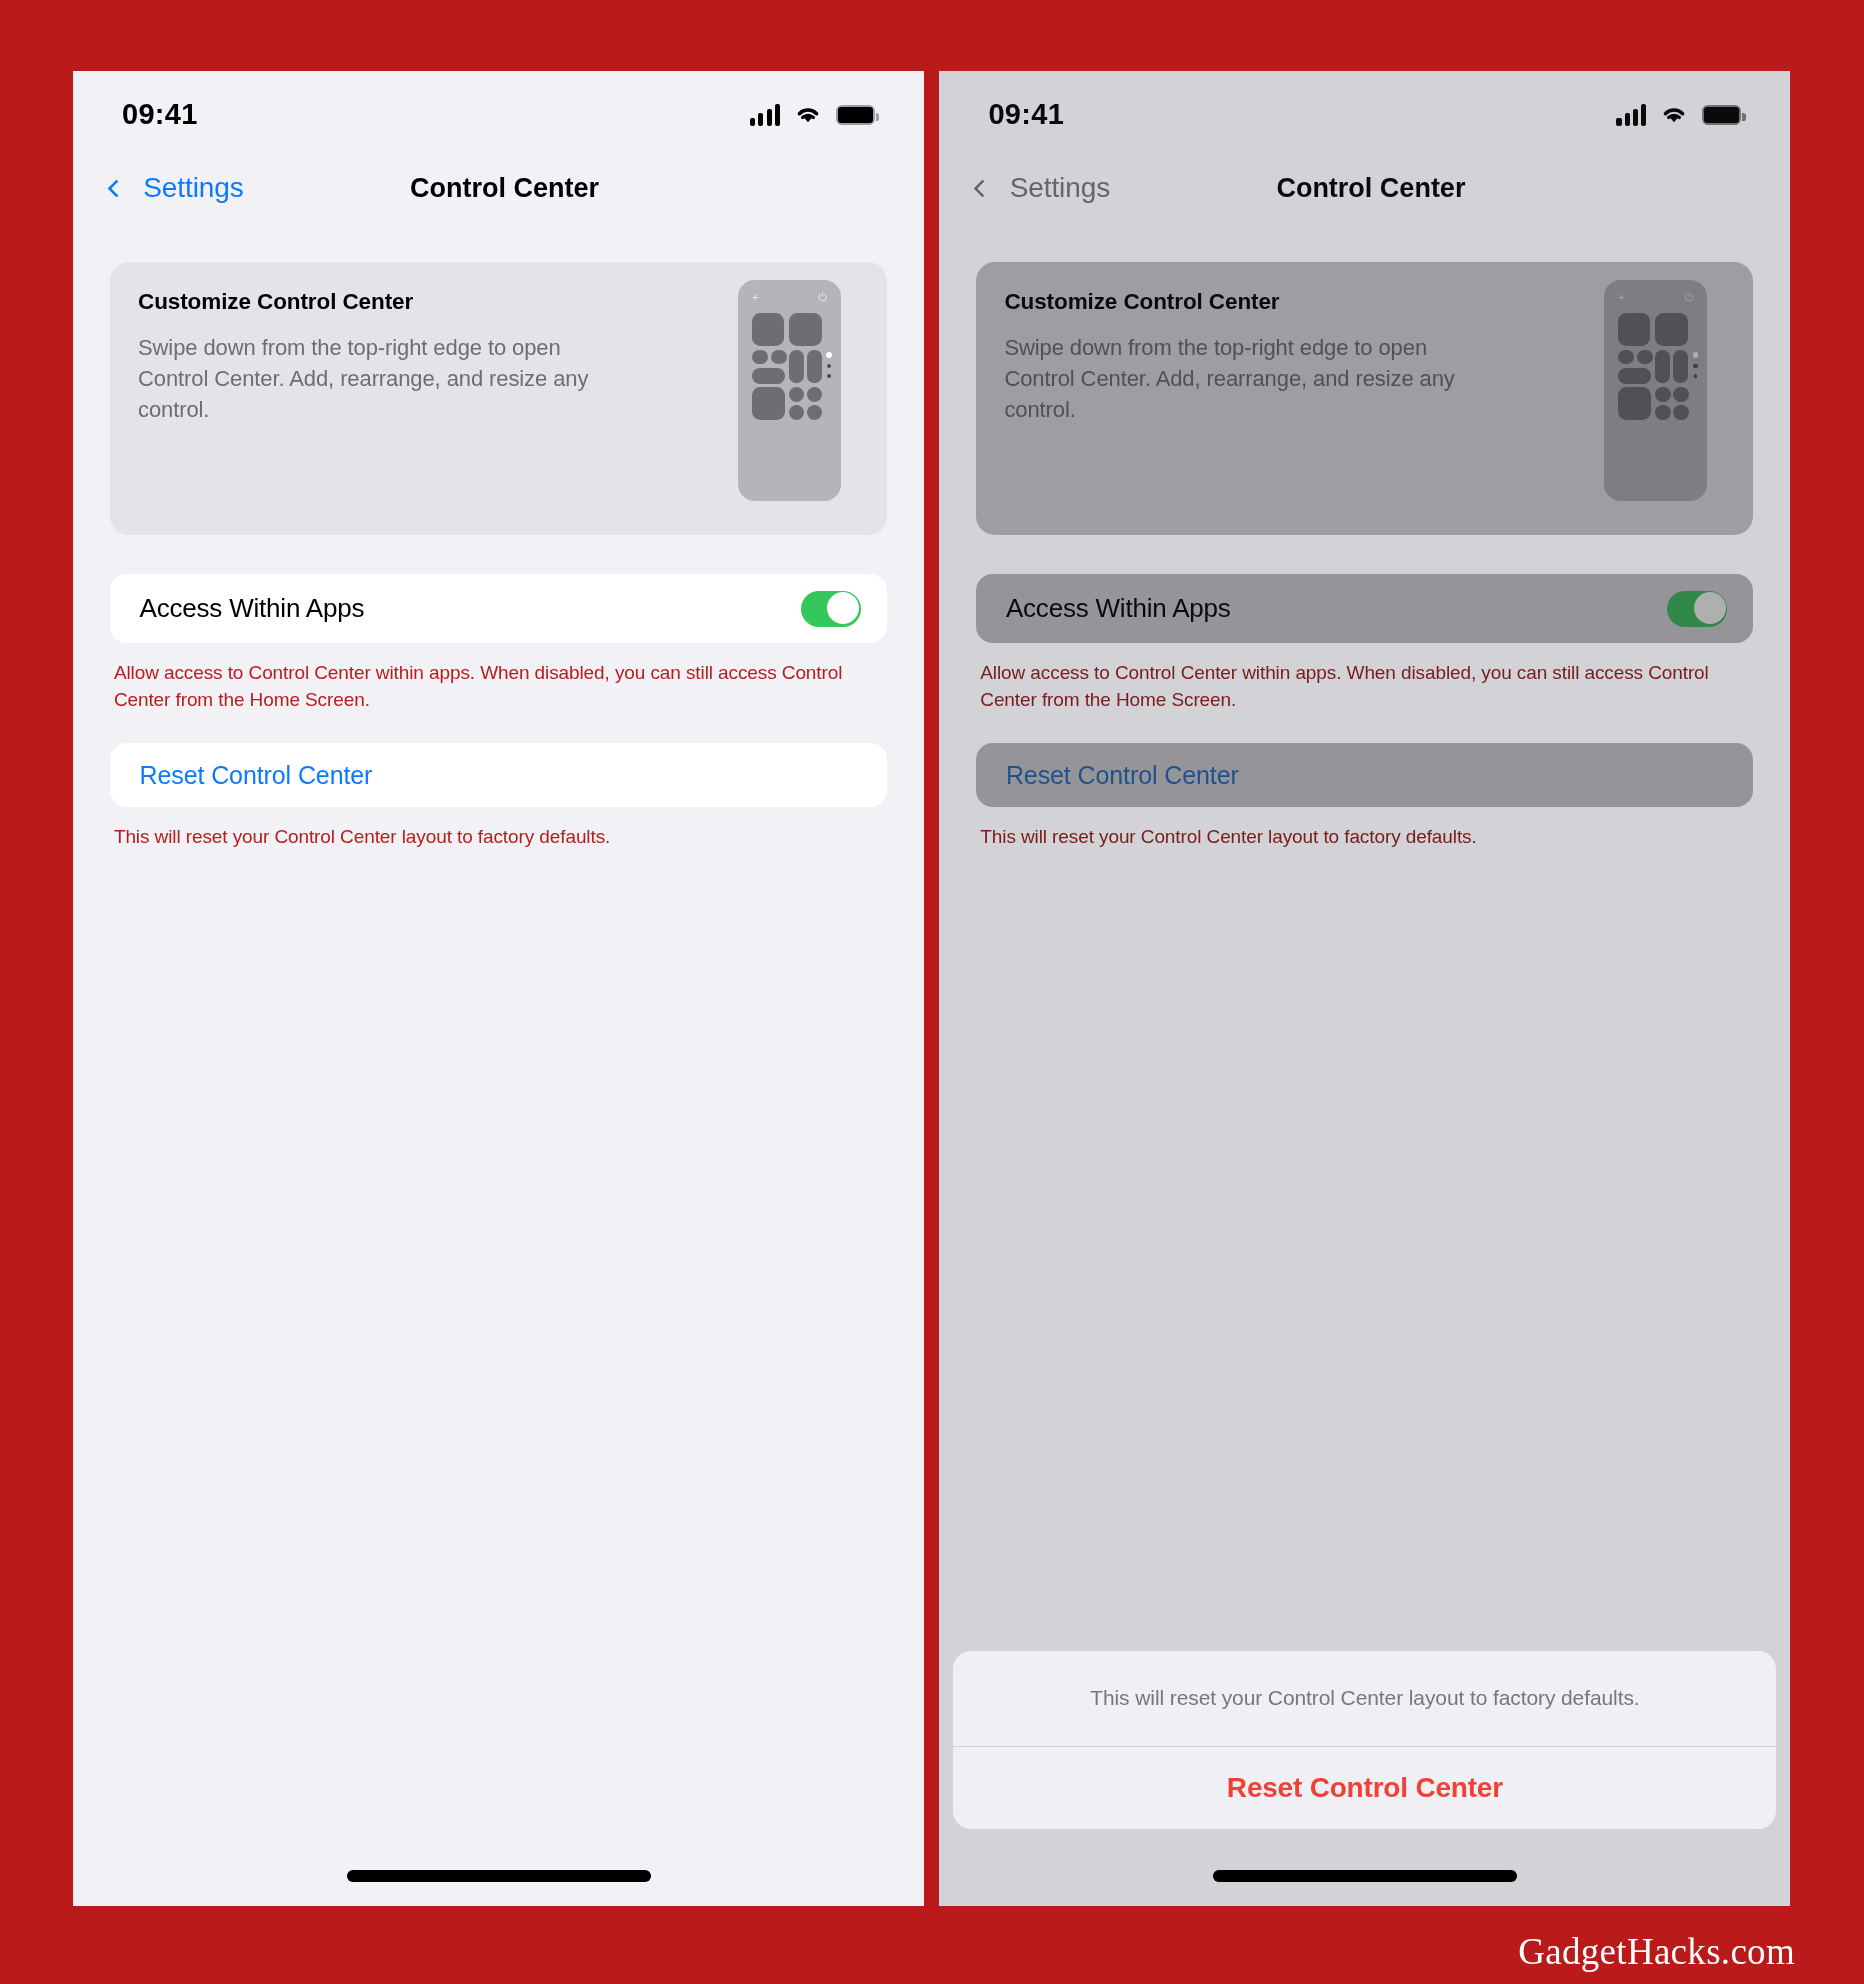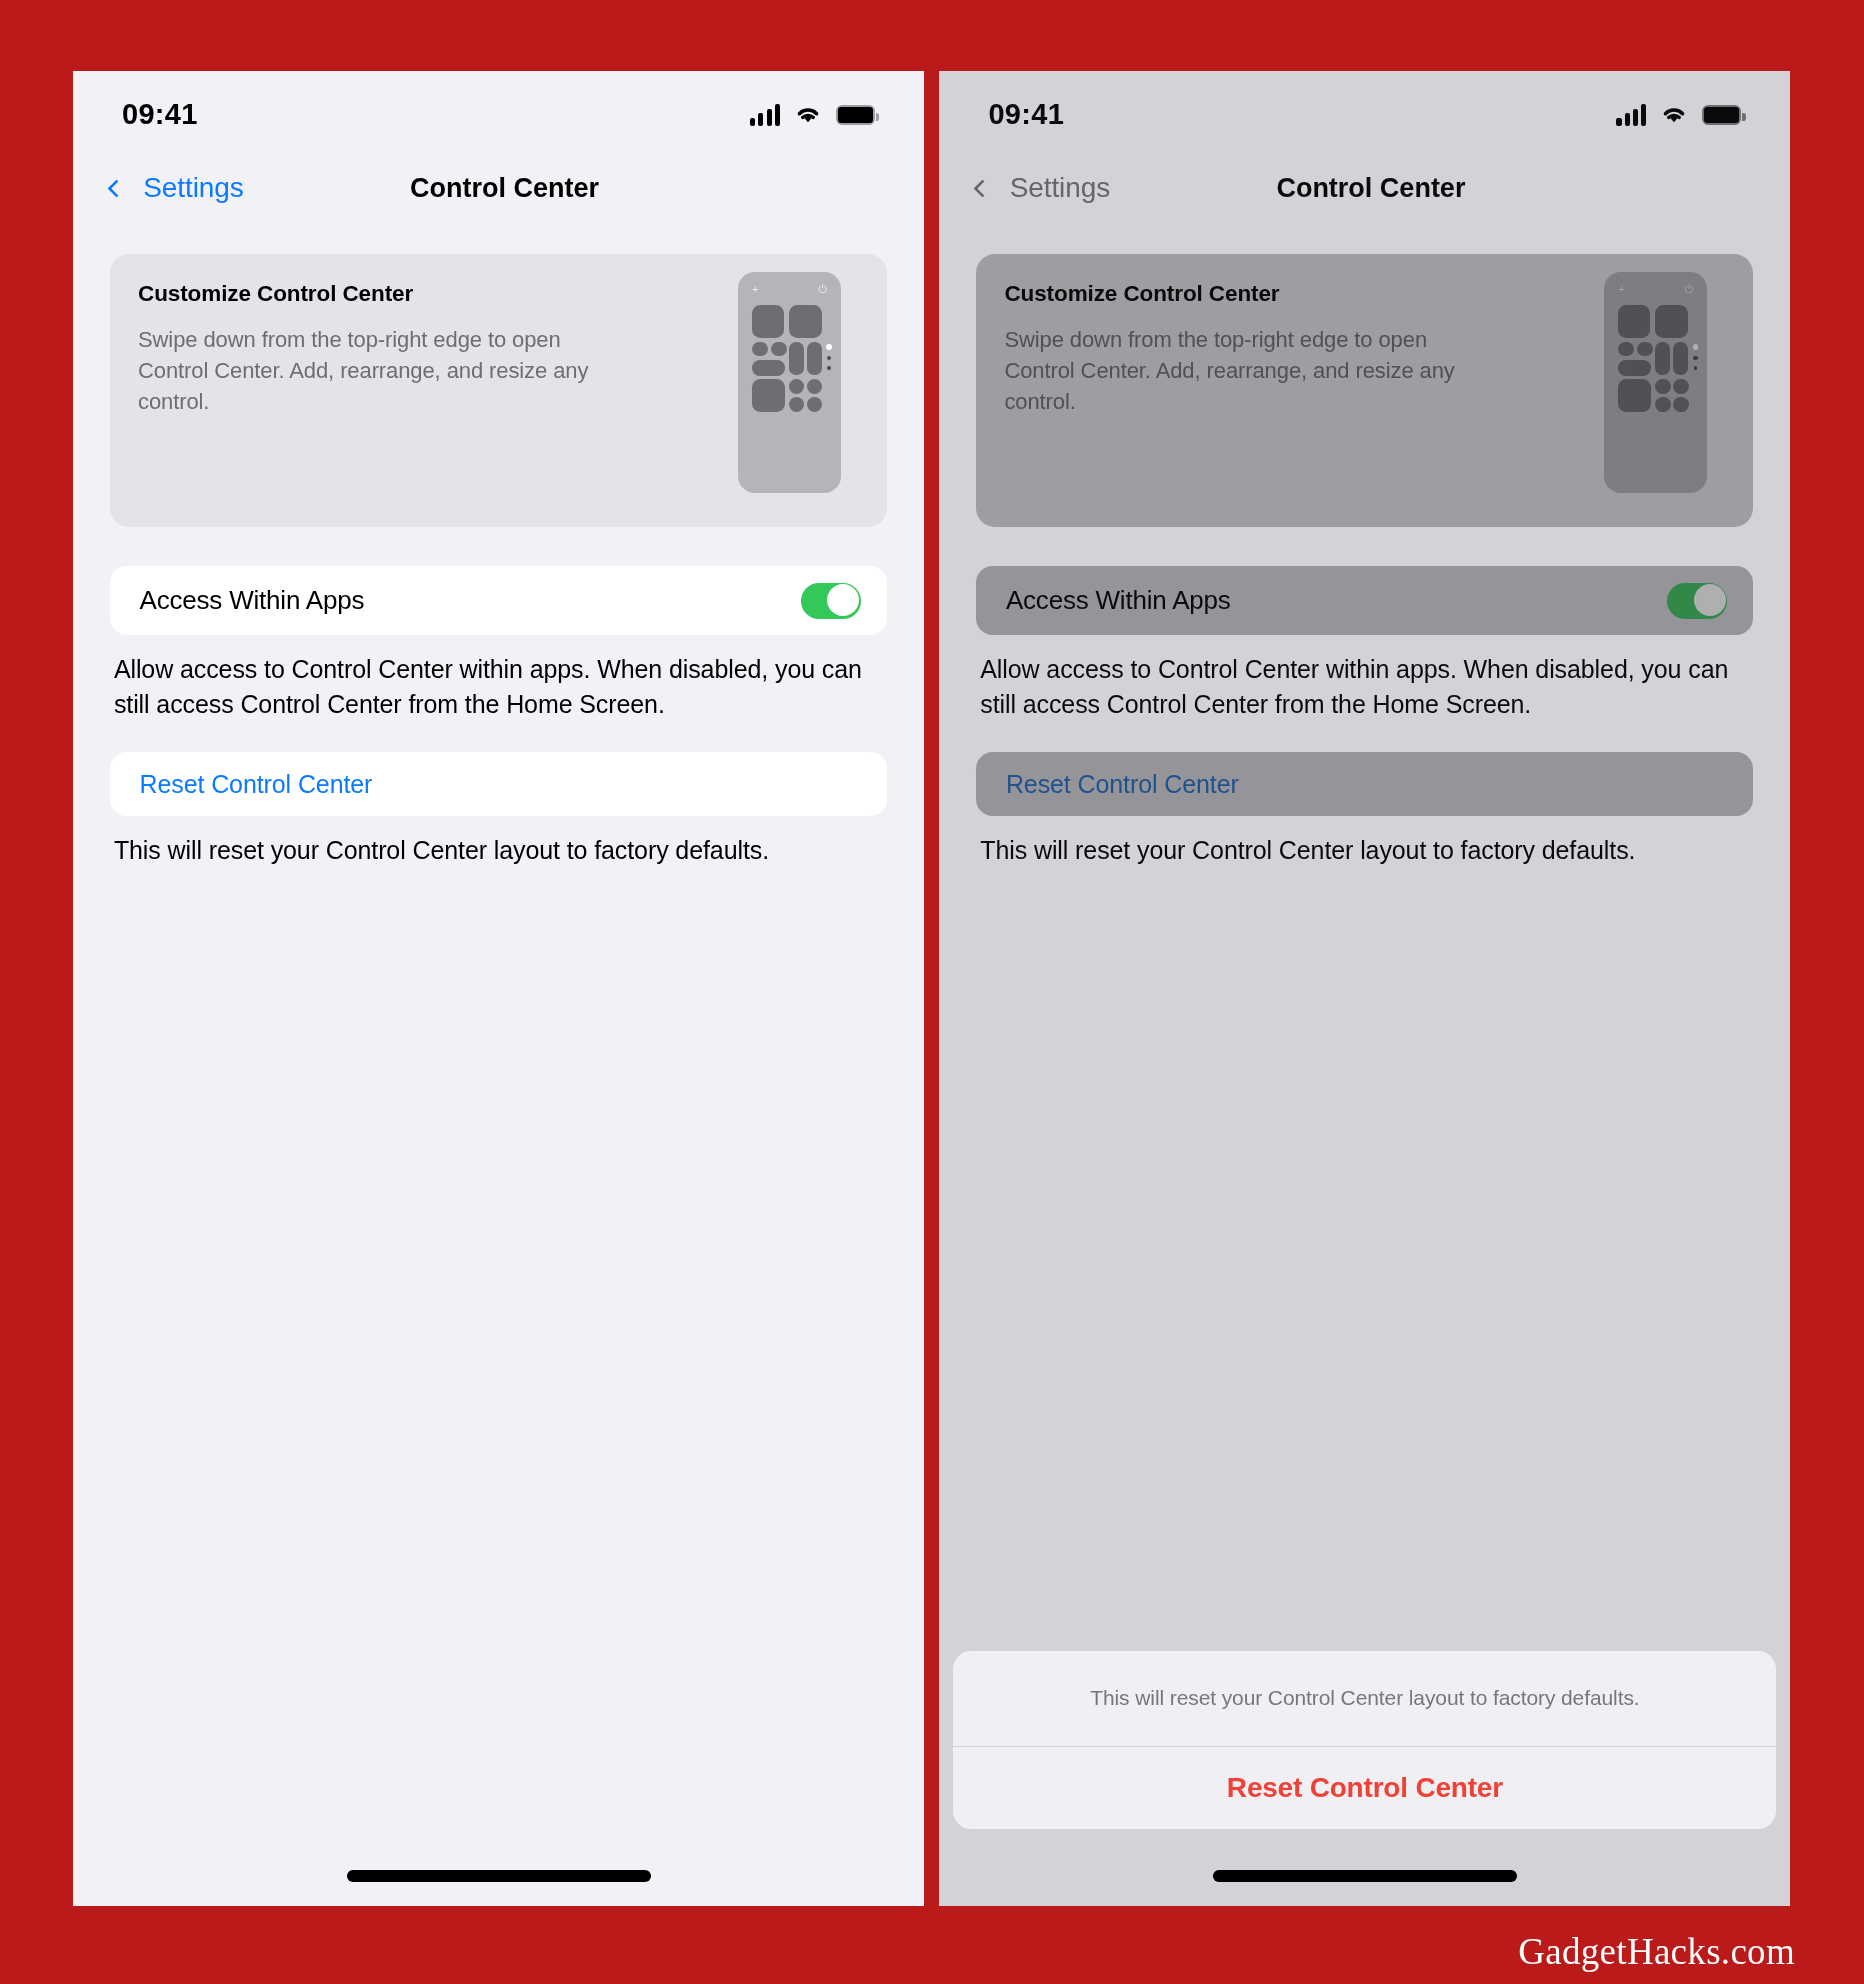--- a/index.html
+++ b/index.html
@@ -110,7 +110,7 @@
   .content { padding:0 37px; }
 
   .info-card {
-    margin-top:25px;
+    margin-top:33px;
     background:#e4e3e9;
     border-radius:19px;
     height:273px;

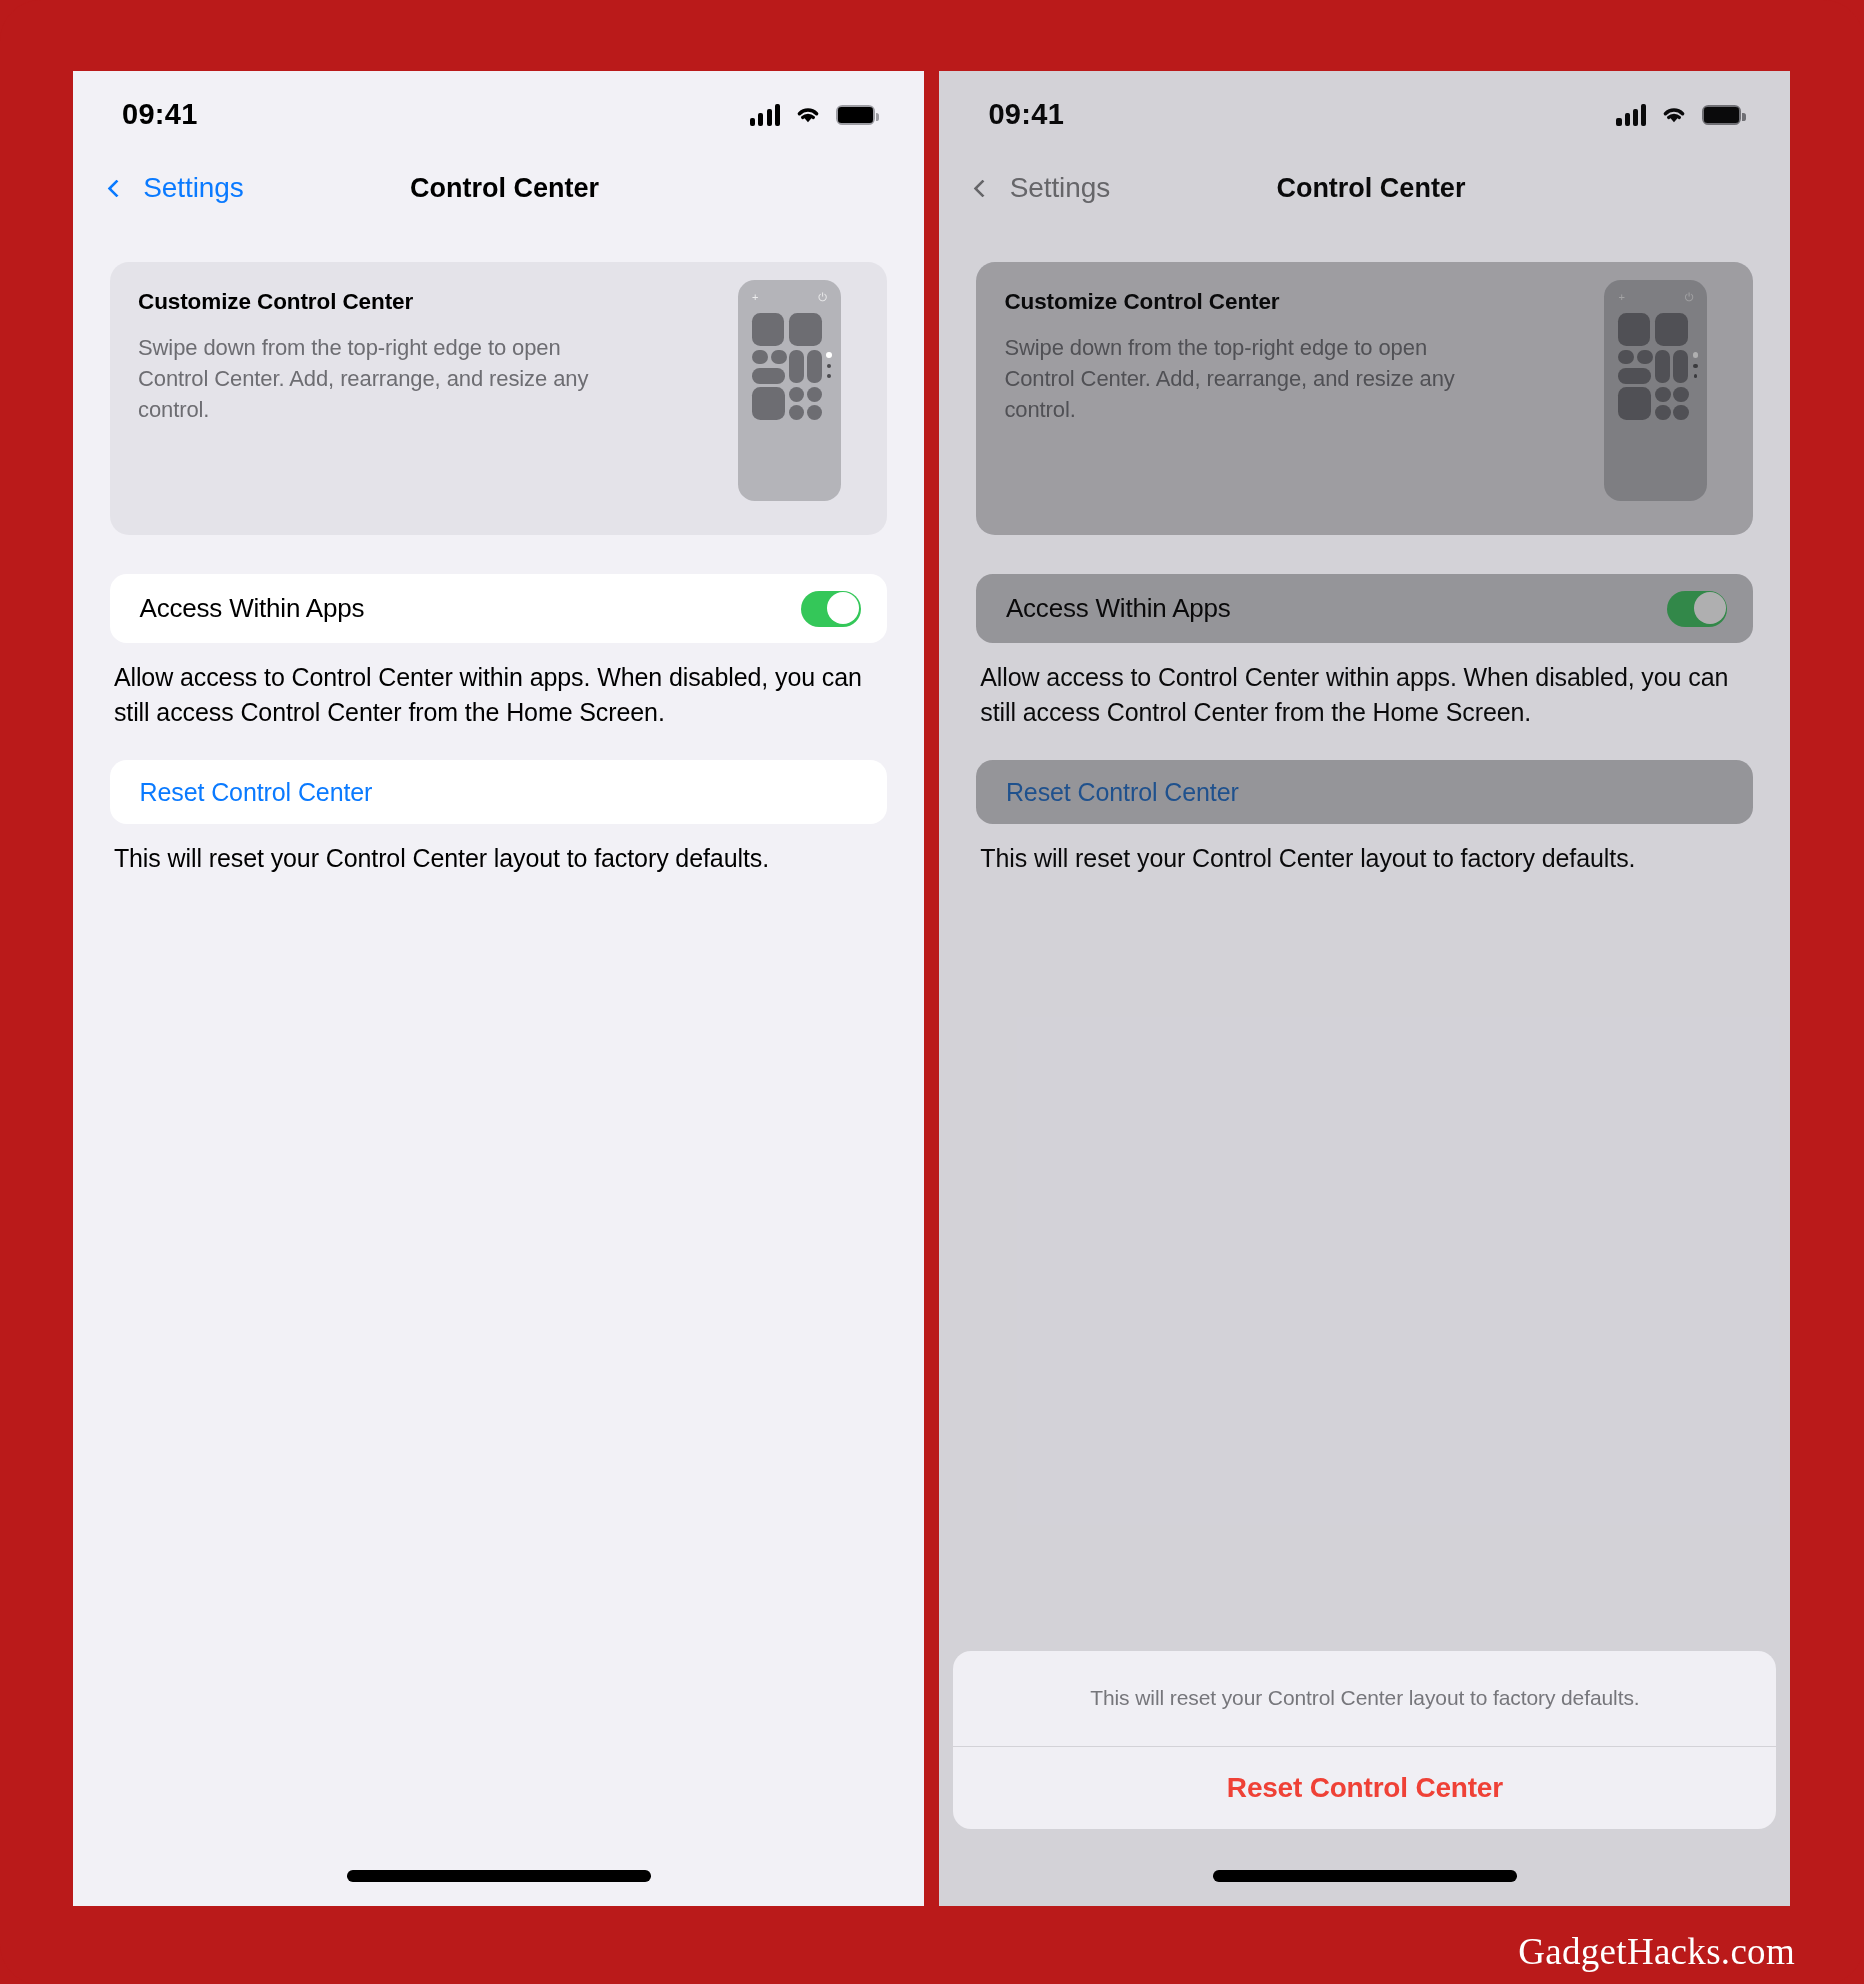--- a/index.html
+++ b/index.html
@@ -201,8 +201,8 @@
   }
   .footnote {
     margin:16.7px 3.9px 0 3.9px;
-    font-size:25px; line-height:1.42;
-    color:#000000; letter-spacing:-0.1px;
+    font-size:19px; line-height:1.42;
+    color:#b91c1c; letter-spacing:-0.1px;
   }
 
   .link-card {

